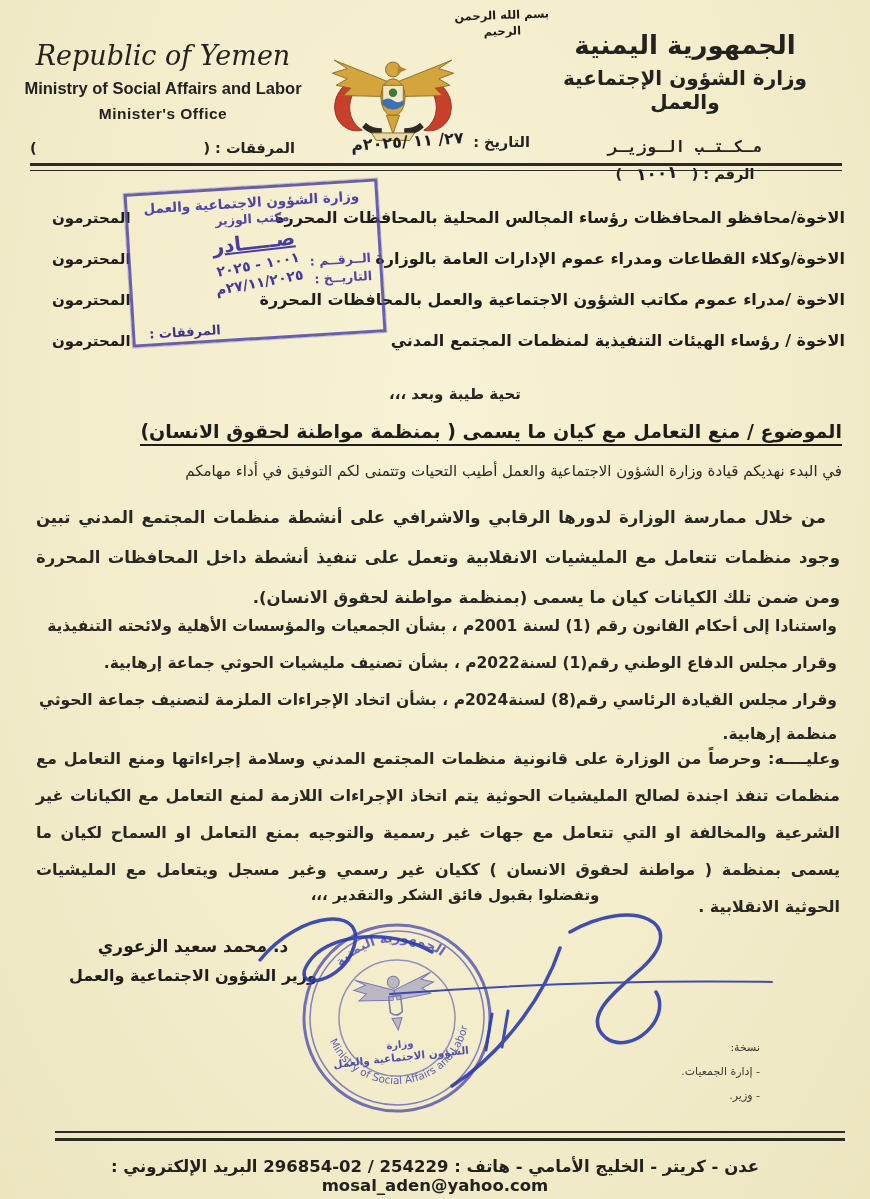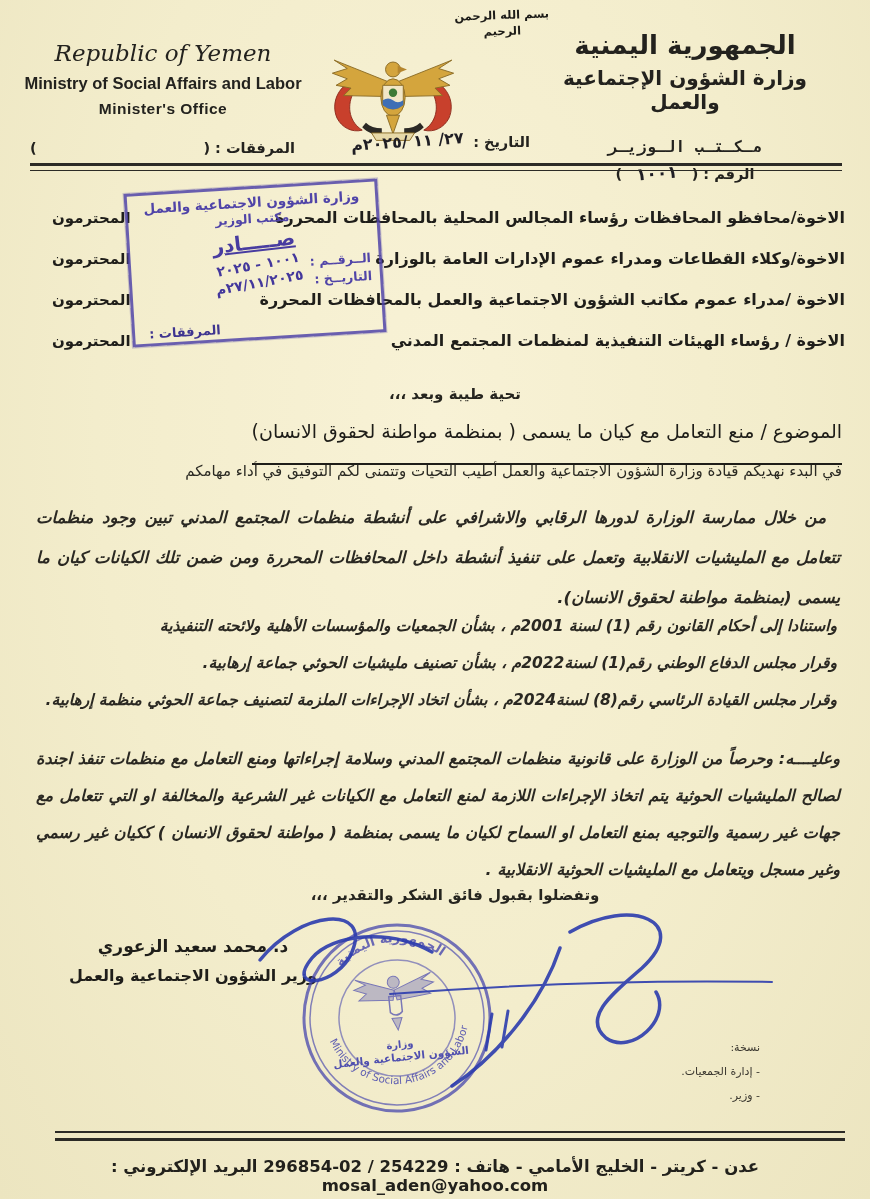--- a/index.html
+++ b/index.html
@@ -9,7 +9,7 @@
     color:#2b2925;}
   
   .eng-block{position:absolute;left:18px;top:40px;width:290px;text-align:center;}
-  .eng-line1{font-family:"DejaVu Serif",serif;font-style:italic;font-size:23px;color:#23221e;}
+  .eng-line1{font-family:"DejaVu Serif",serif;font-style:italic;font-size:27px;color:#23221e;}
   .eng-line2{font-family:"Liberation Sans","DejaVu Sans",sans-serif;font-weight:bold;font-size:16.5px;margin-top:8px;color:#23221e;}
   .eng-line3{font-family:"Liberation Sans","DejaVu Sans",sans-serif;font-weight:bold;font-size:15.5px;margin-top:7px;letter-spacing:.5px;color:#23221e;}
   .bismillah{position:absolute;left:452px;top:8px;width:100px;text-align:center;font-size:11.5px;font-weight:bold;color:#1d1c18;transform:rotate(-2deg);line-height:1.35;}

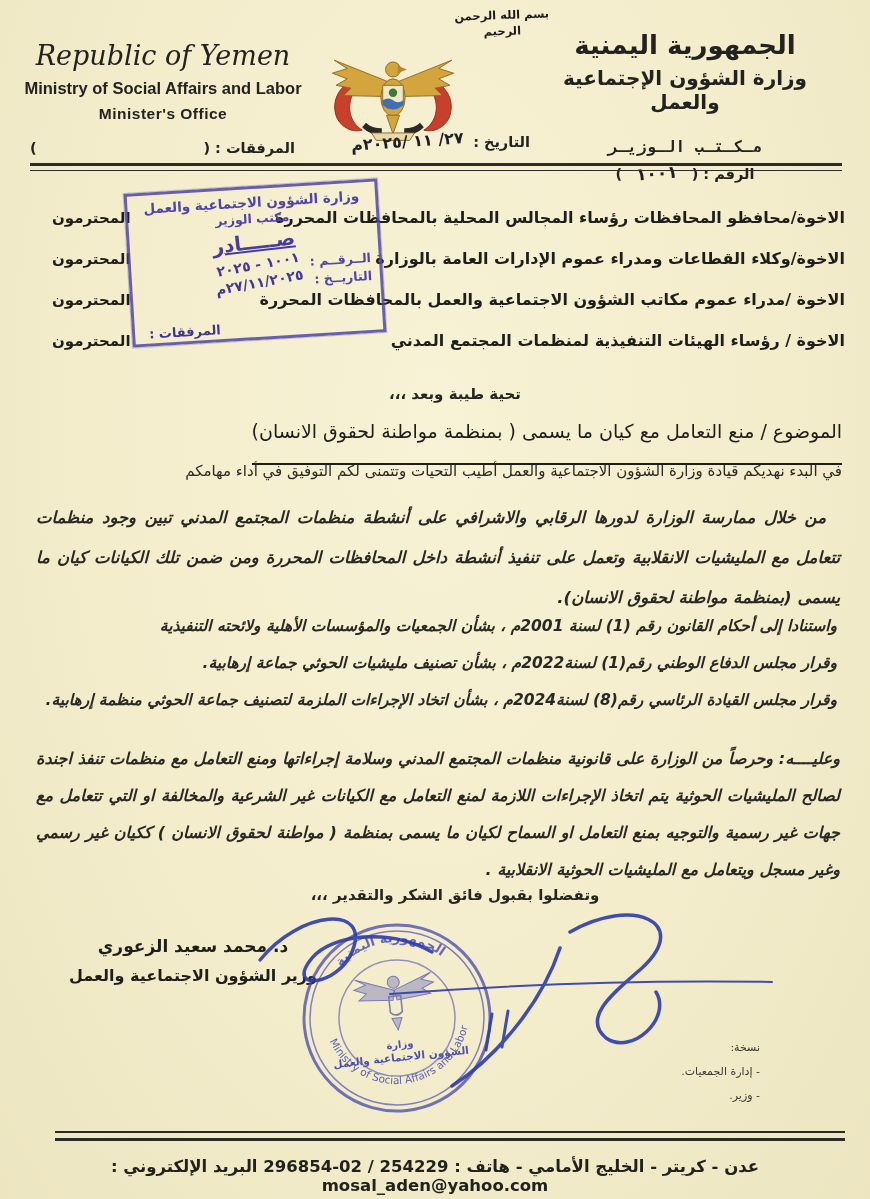--- a/index.html
+++ b/index.html
@@ -38,7 +38,7 @@
   .stamp-attach{position:absolute;left:14px;bottom:2px;font-size:13px;font-weight:bold;color:#3f3590;}
   
   .greeting{position:absolute;left:290px;top:385px;width:330px;text-align:center;direction:rtl;font-size:15px;font-weight:bold;color:#26251f;}
-  .subject{position:absolute;right:28px;top:420px;direction:rtl;font-size:19px;font-weight:normal;color:#1e1d18;border-bottom:2.5px solid #1e1d18;padding-bottom:21px;}
+  .subject{position:absolute;right:28px;top:420px;direction:rtl;font-size:19px;font-weight:bold;color:#1e1d18;border-bottom:2.5px solid #1e1d18;padding-bottom:2px;}
   .intro{position:absolute;left:128px;right:28px;top:462px;direction:rtl;text-align:right;font-size:15px;font-weight:500;color:#2a2922;}
   .para{position:absolute;left:36px;right:30px;direction:rtl;text-align:justify;font-weight:600;color:#2a2822;font-style:italic;}
   .p1{top:498px;font-size:16.5px;line-height:40px;text-indent:14px;}

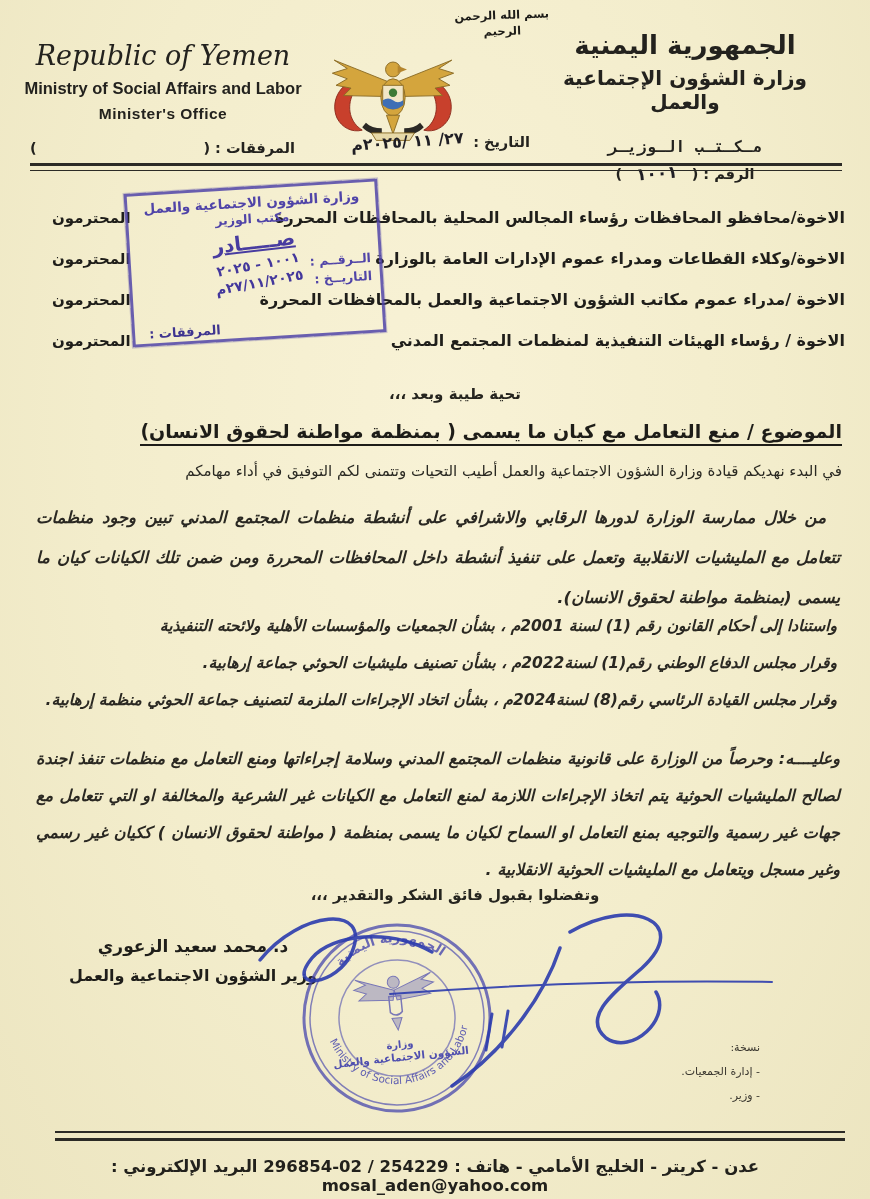--- a/index.html
+++ b/index.html
@@ -40,7 +40,7 @@
   .greeting{position:absolute;left:290px;top:385px;width:330px;text-align:center;direction:rtl;font-size:15px;font-weight:bold;color:#26251f;}
   .subject{position:absolute;right:28px;top:420px;direction:rtl;font-size:19px;font-weight:bold;color:#1e1d18;border-bottom:2.5px solid #1e1d18;padding-bottom:2px;}
   .intro{position:absolute;left:128px;right:28px;top:462px;direction:rtl;text-align:right;font-size:15px;font-weight:500;color:#2a2922;}
-  .para{position:absolute;left:36px;right:30px;direction:rtl;text-align:justify;font-weight:600;color:#2a2822;font-style:italic;}
+  .para{position:absolute;left:36px;right:30px;direction:rtl;text-align:justify;font-weight:600;color:#2a2822;}
   .p1{top:498px;font-size:16.5px;line-height:40px;text-indent:14px;}
   .p2{top:606px;font-size:15.5px;line-height:34px;}
   .p2 div{margin:3px;}

